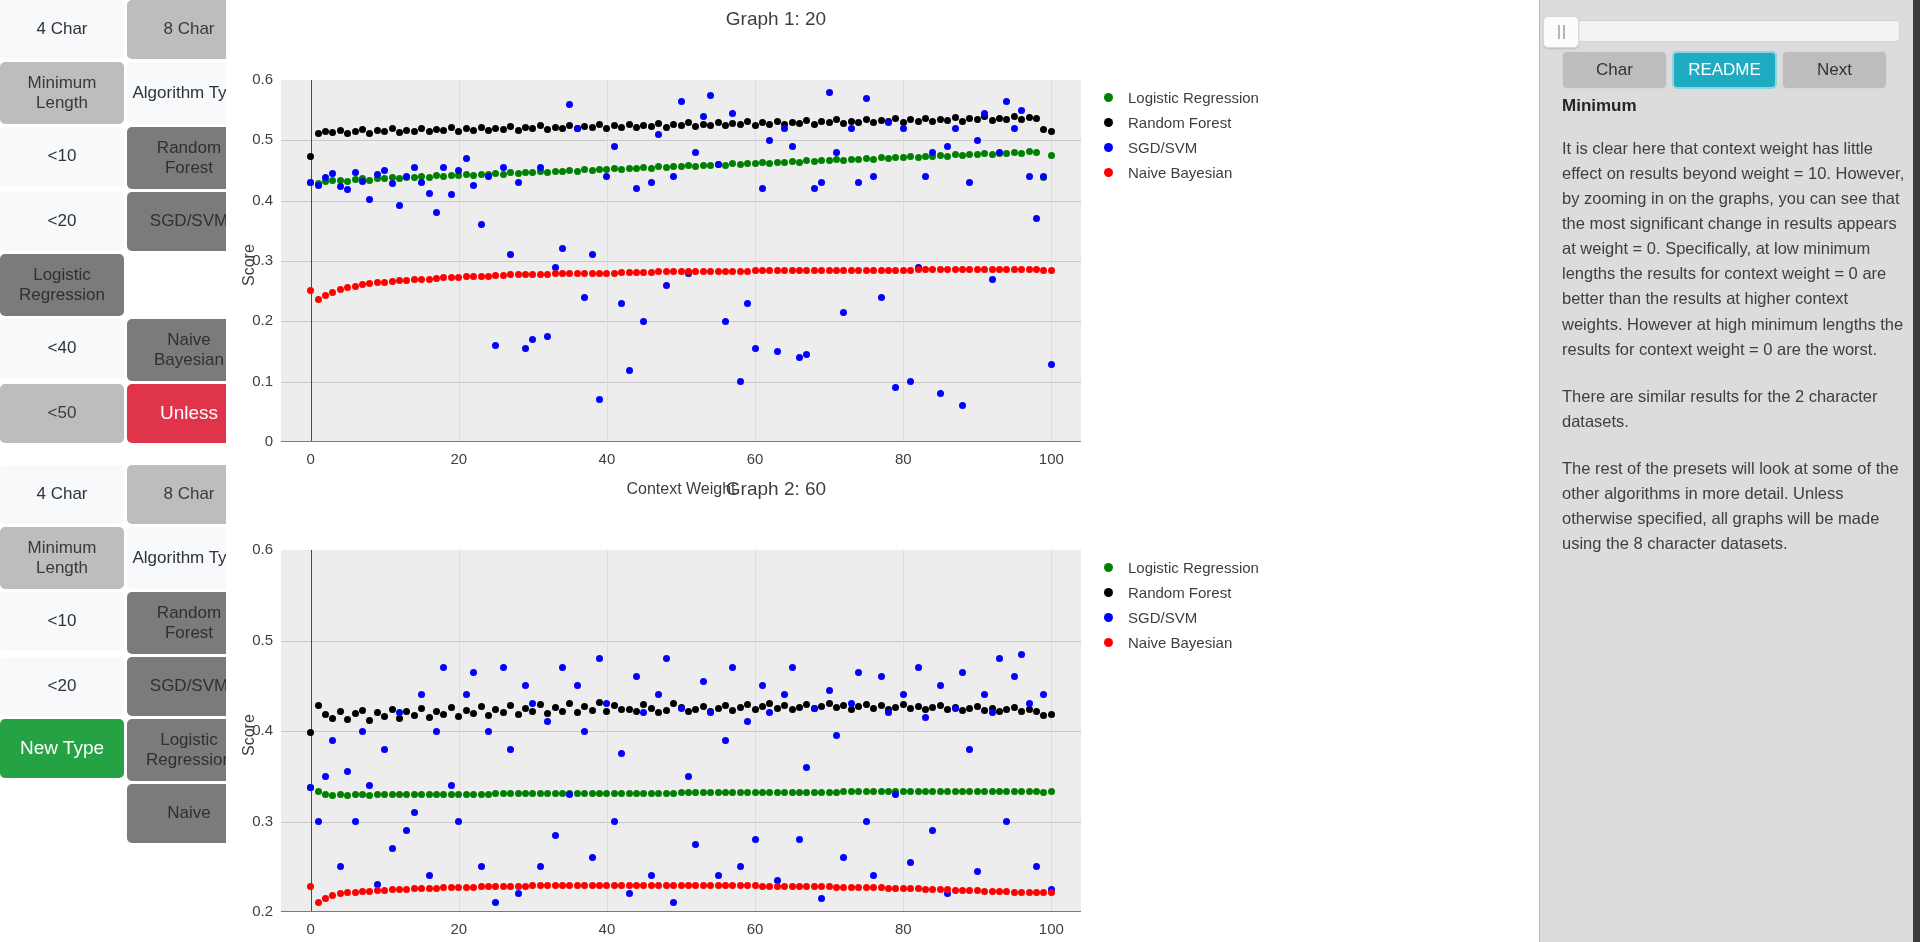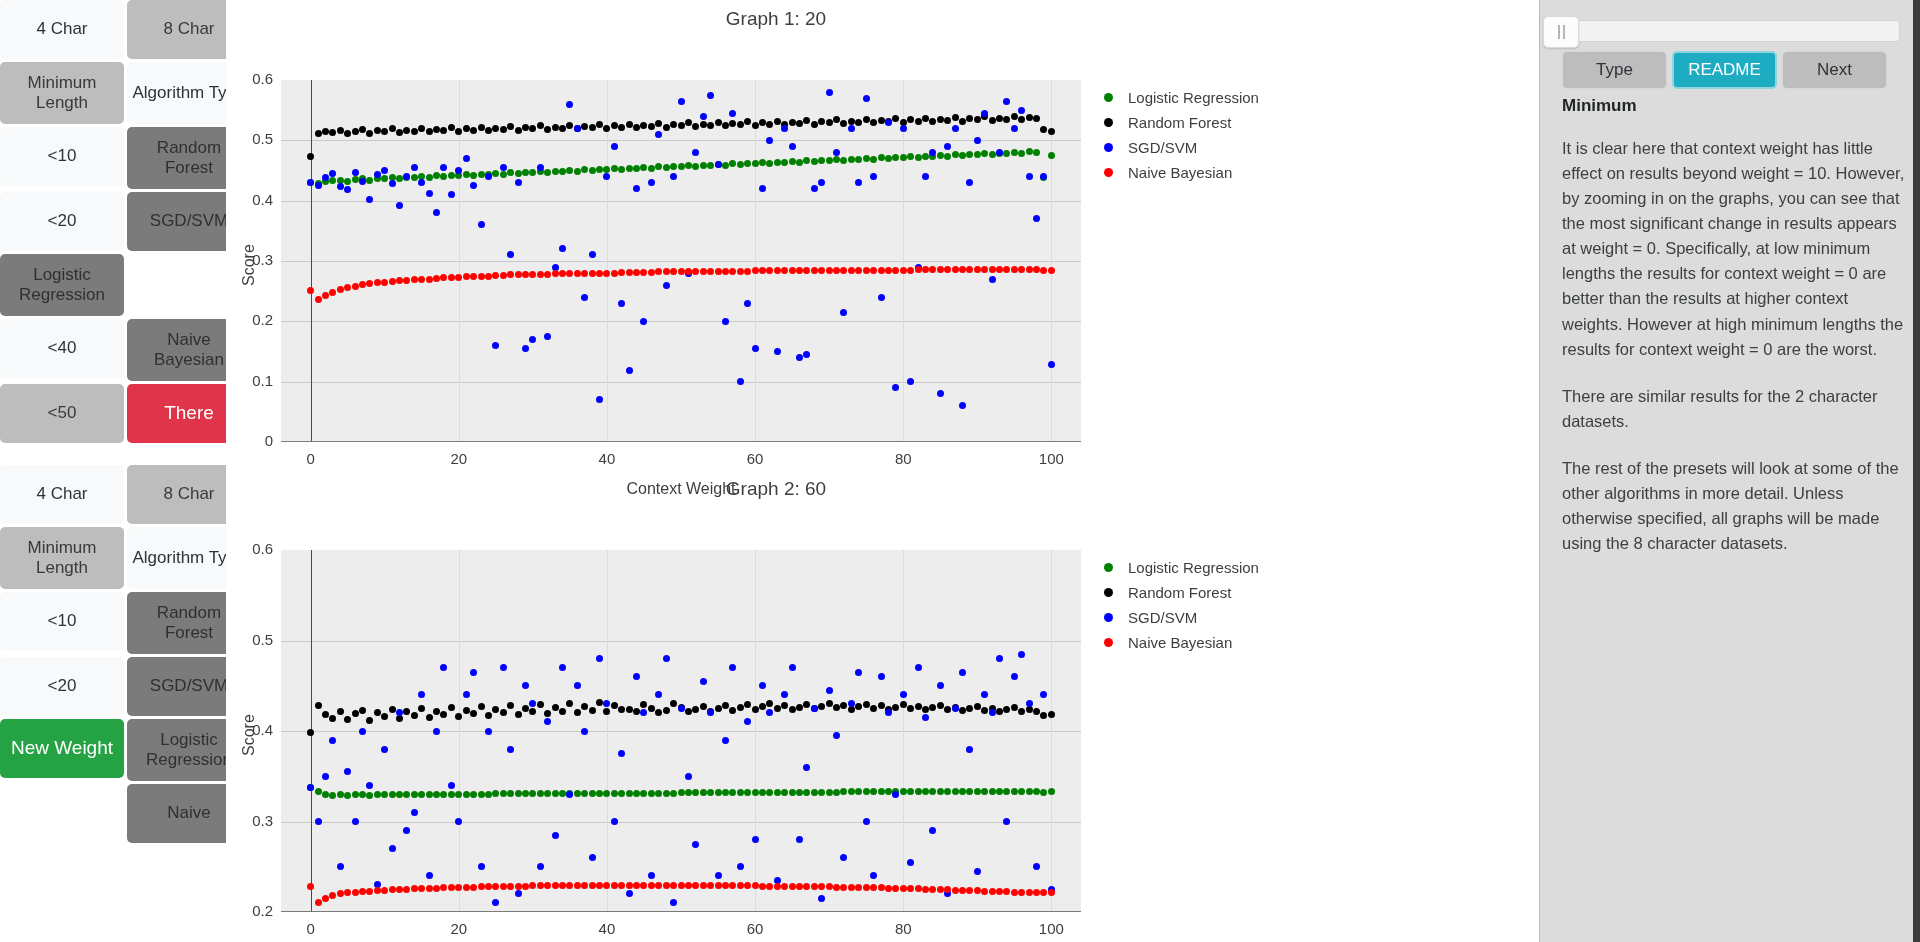--- a/index.html
+++ b/index.html
@@ -1162,7 +1162,7 @@
     </div>
 
     <div class="nav-row">
-      <div class="nav-btn">Type</div>
+      <div class="nav-btn">Char</div>
       <div class="nav-btn active">README</div>
       <div class="nav-btn">Next</div>
     </div>

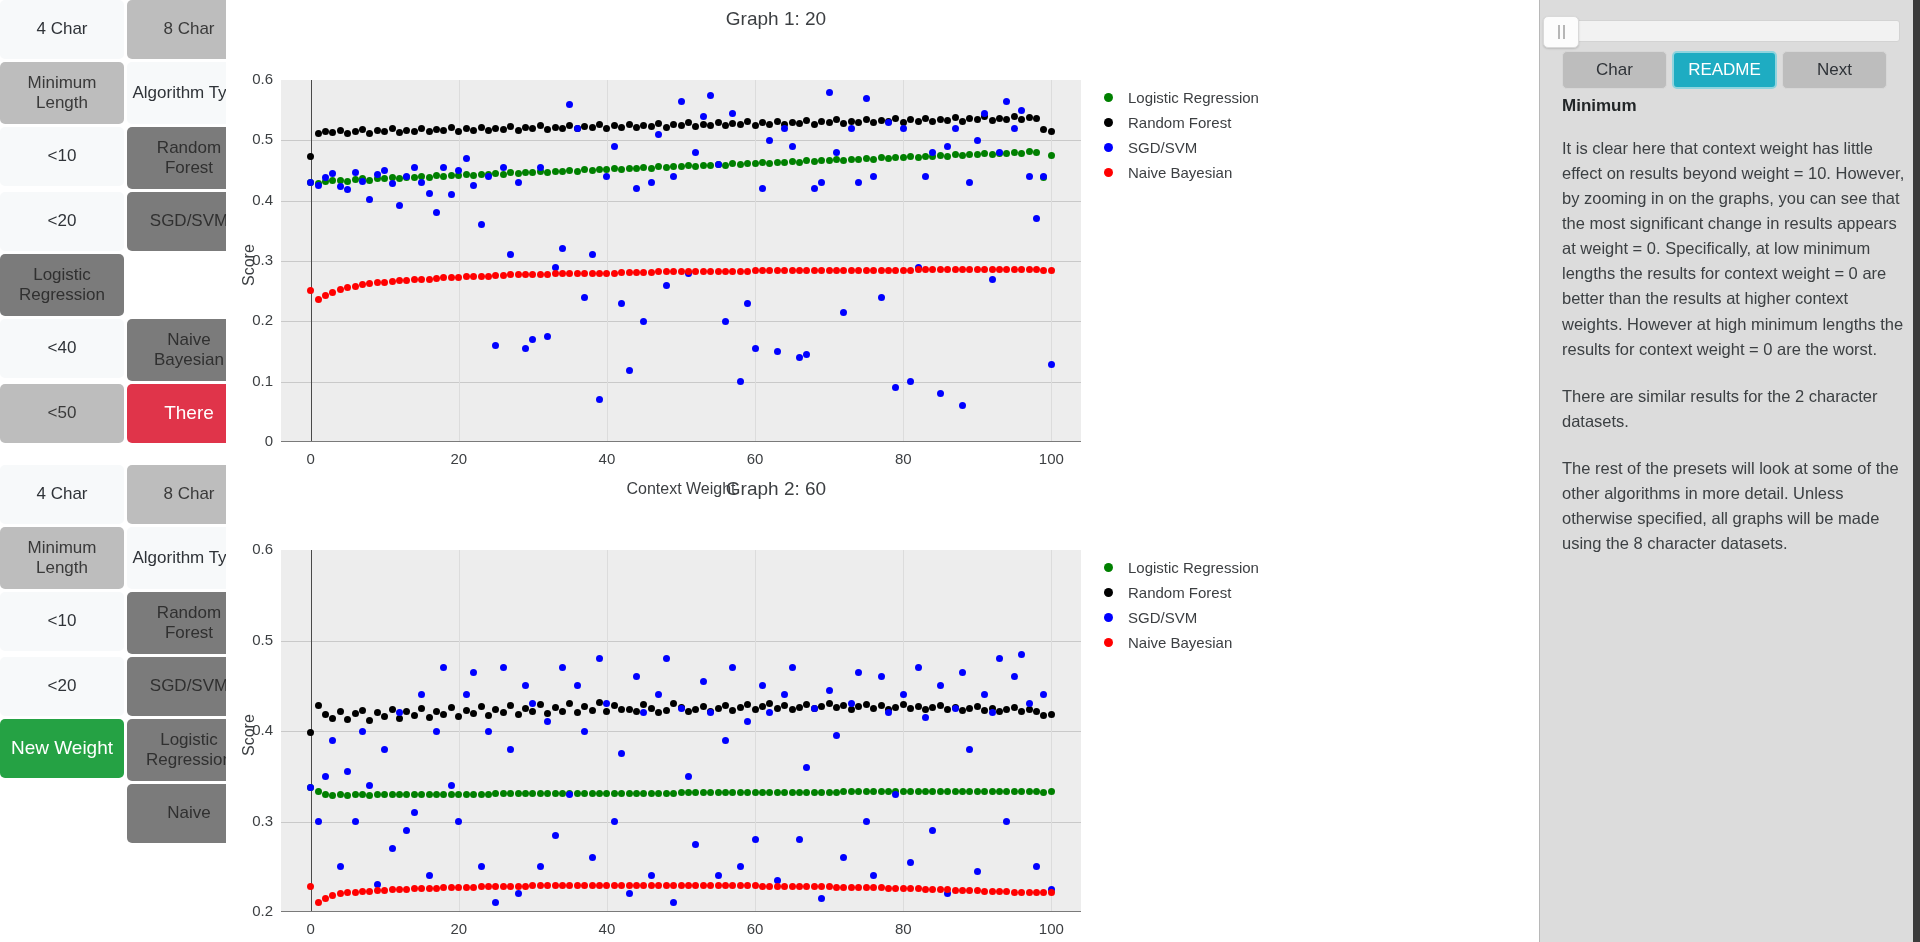--- a/index.html
+++ b/index.html
@@ -209,7 +209,7 @@
         </div>
         <div class="ctrl-row">
           <div class="cell h1 mid">&lt;50</div>
-          <div class="cell h1 red">There</div>
+          <div class="cell h1 red">Unless</div>
         </div>
       </div>
       <div class="ctrl-group" style="top: 465px;">

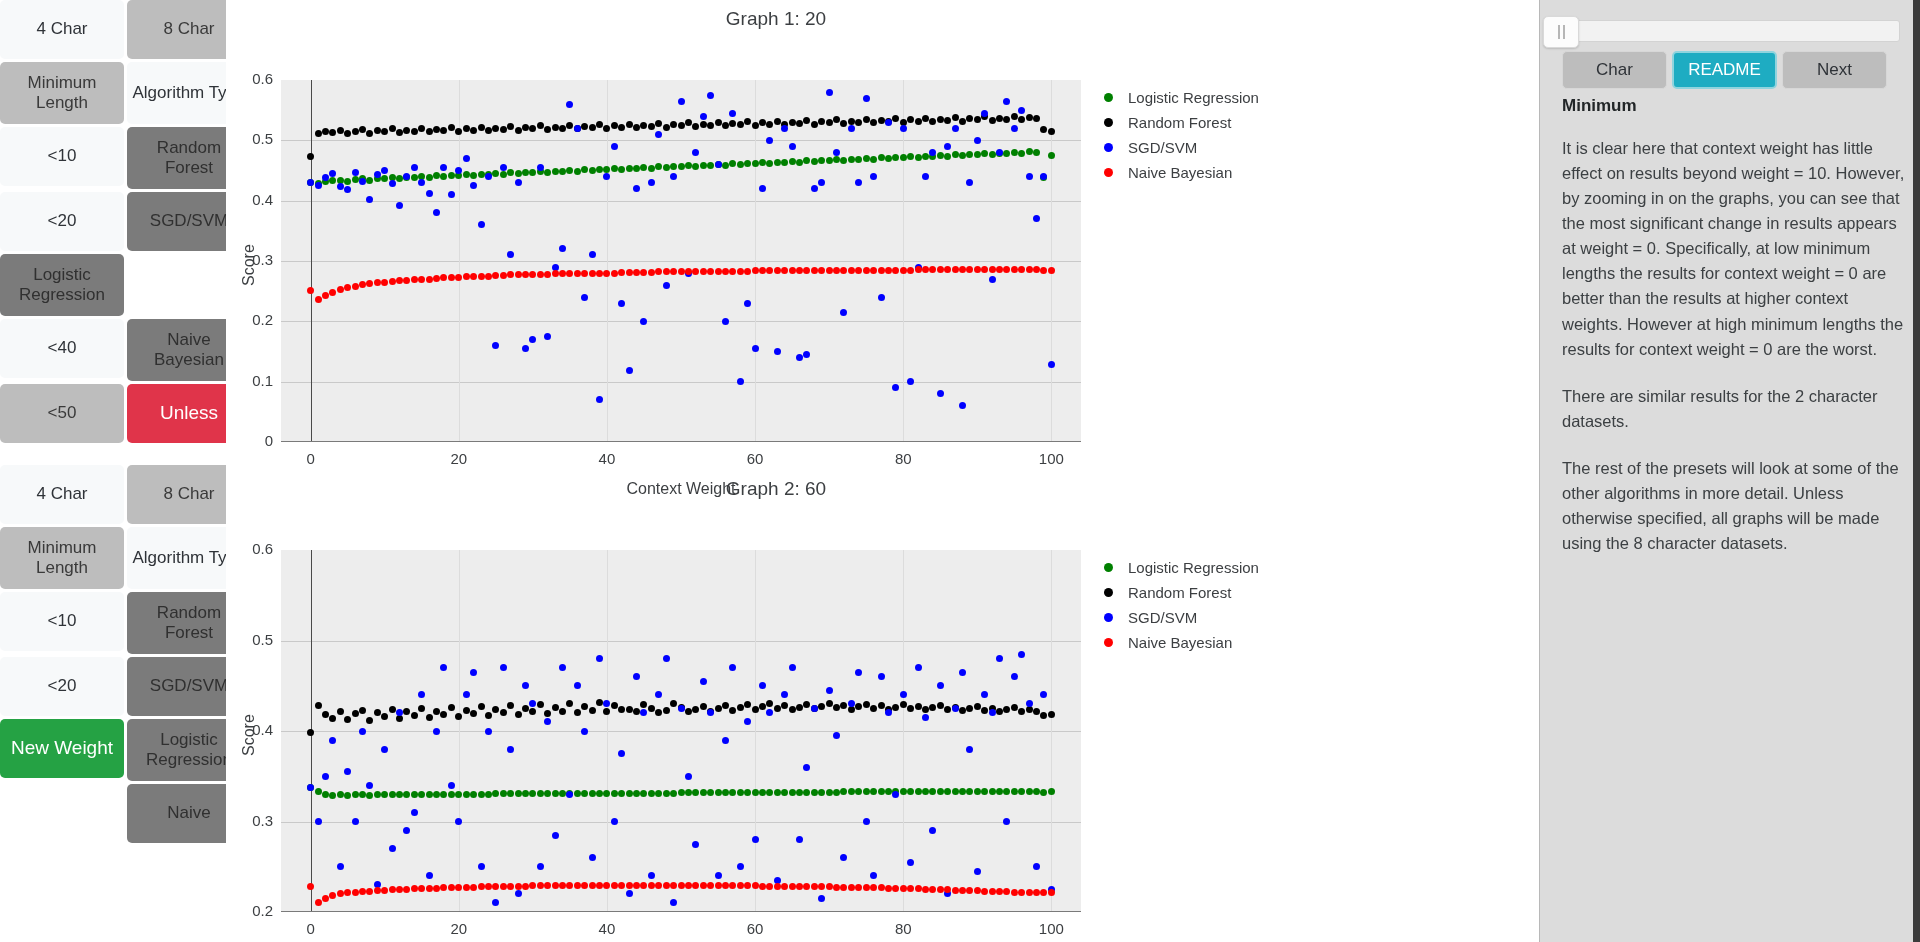--- a/index.html
+++ b/index.html
@@ -230,7 +230,7 @@
           <div class="cell h1 dark">SGD/SVM</div>
         </div>
         <div class="ctrl-row">
-          <div class="cell h1 green">New Weight</div>
+          <div class="cell h1 green">New Type</div>
           <div class="cell h2 dark">Logistic Regression</div>
         </div>
         <div class="ctrl-row">

